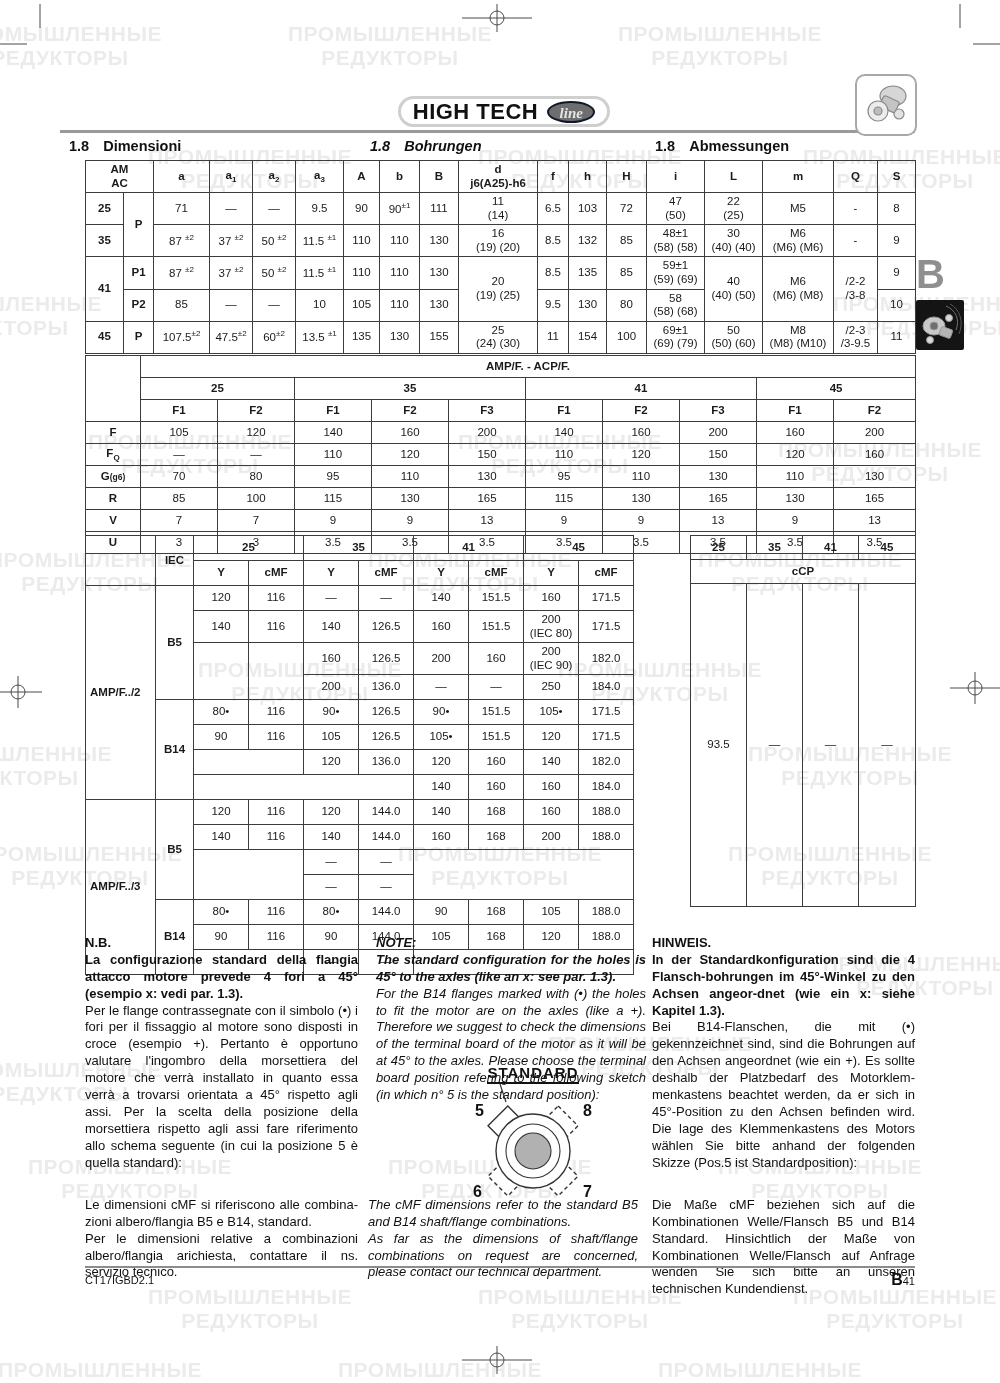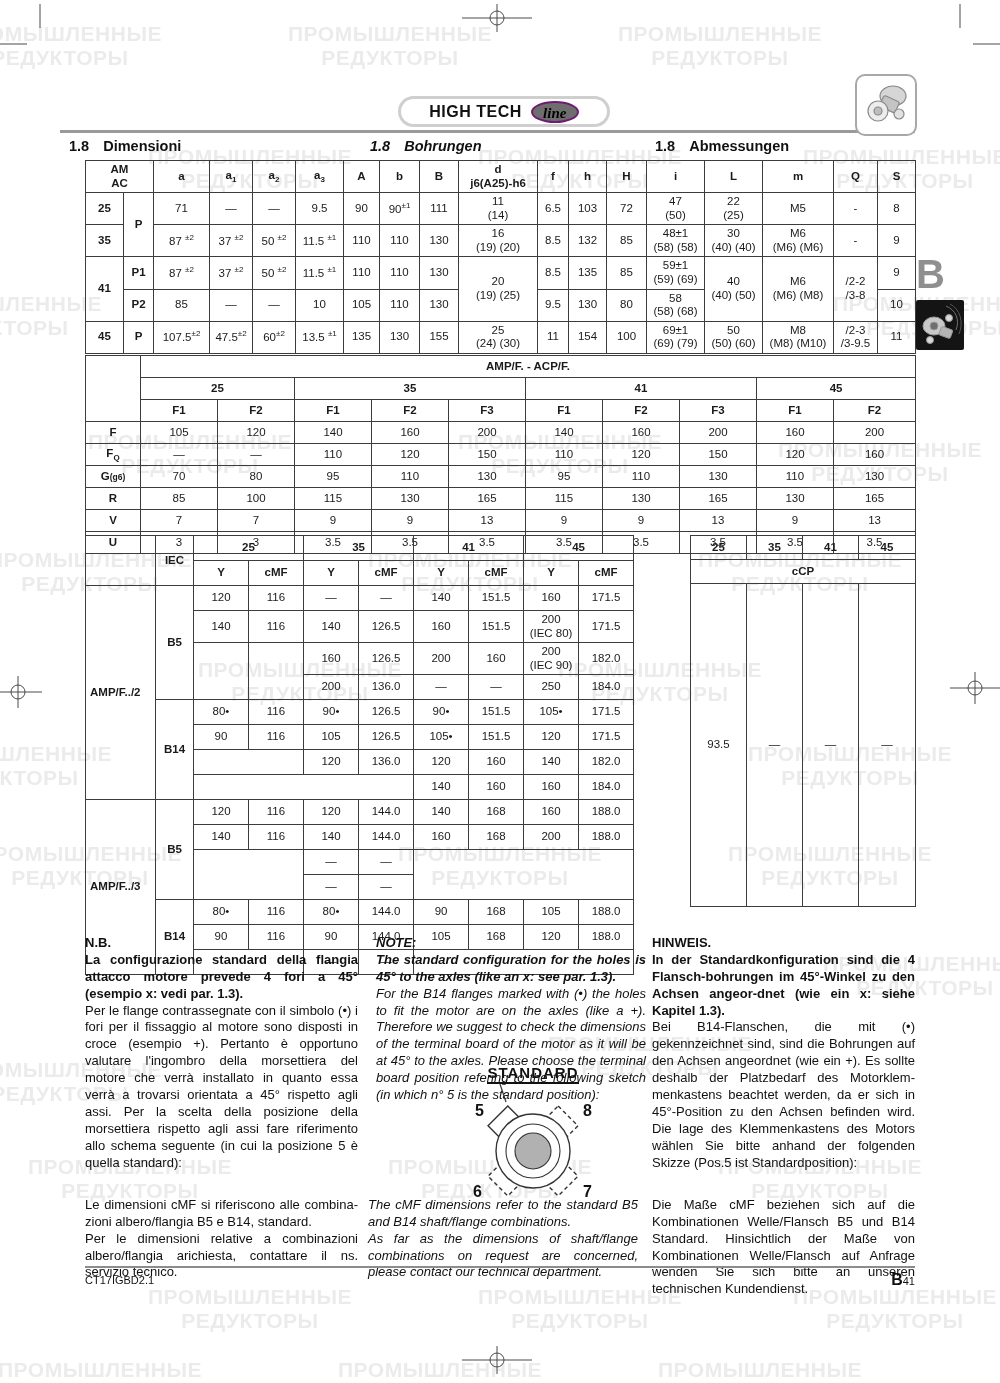--- a/index.html
+++ b/index.html
@@ -15,7 +15,7 @@
          padding:3px;box-sizing:border-box;z-index:2;}
   .badge-inner{background:#fff;border-radius:14px;height:25px;display:flex;align-items:center;
          justify-content:center;gap:9px;}
-  .badge-title{font-weight:bold;font-size:16px;letter-spacing:0.5px;}
+  .badge-title{font-weight:bold;font-size:22px;letter-spacing:0.5px;}
   .badge-line{display:inline-block;width:48px;height:22px;background:#6e6e6e;border:2px solid #701a75;
          border-radius:50%;color:#000000;font-family:"Liberation Serif",serif;font-style:italic;
          font-weight:bold;font-size:15px;text-align:center;line-height:21px;box-sizing:border-box;}

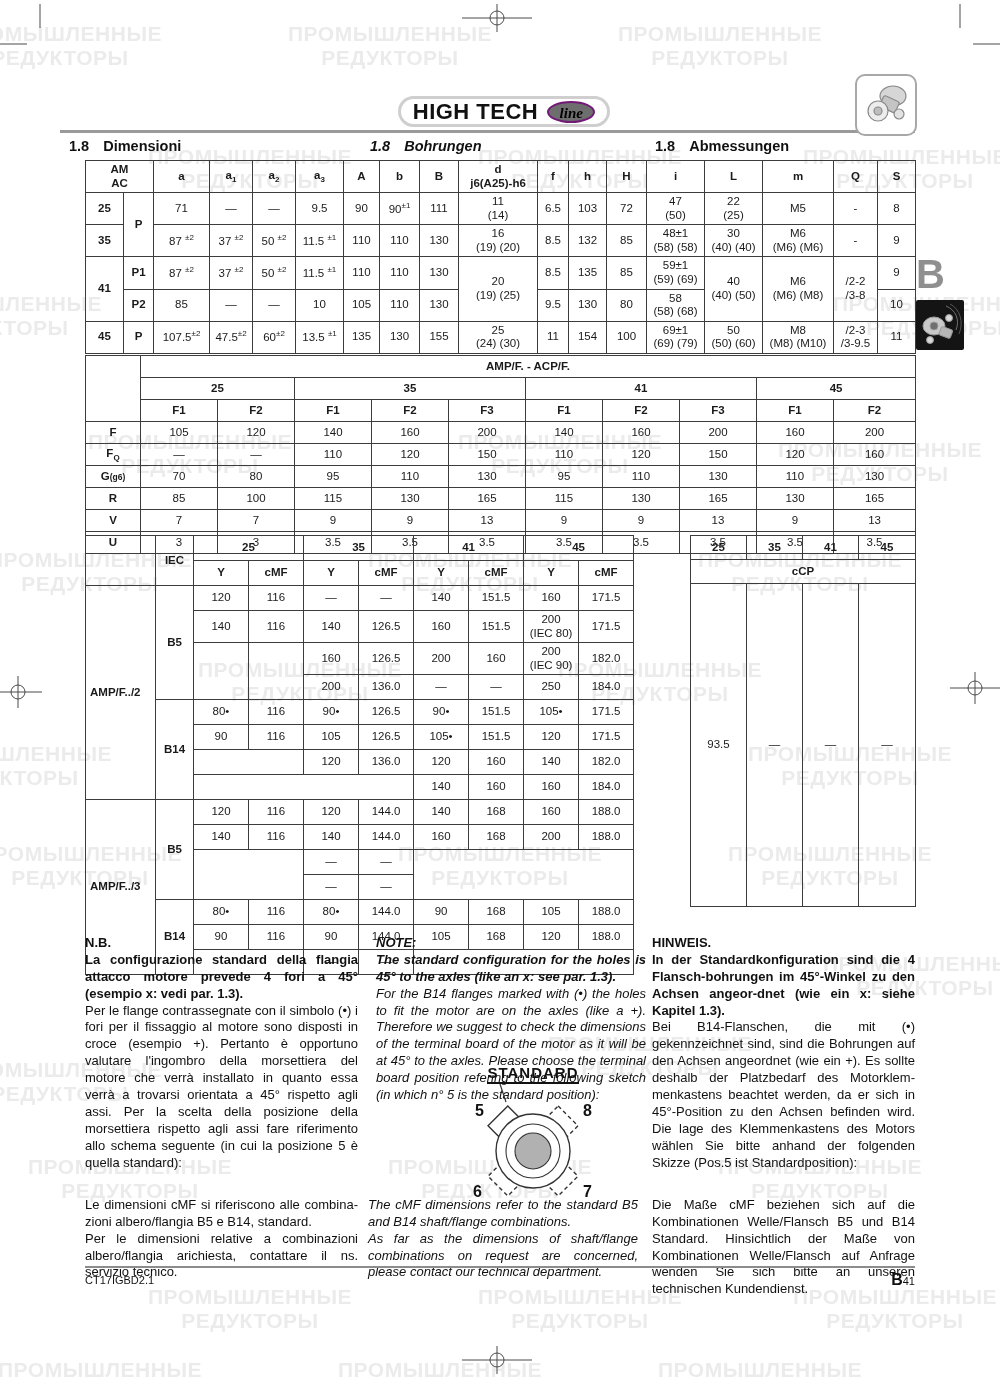--- a/index.html
+++ b/index.html
@@ -16,8 +16,8 @@
   .badge-inner{background:#fff;border-radius:14px;height:25px;display:flex;align-items:center;
          justify-content:center;gap:9px;}
   .badge-title{font-weight:bold;font-size:22px;letter-spacing:0.5px;}
-  .badge-line{display:inline-block;width:48px;height:22px;background:#6e6e6e;border:2px solid #701a75;
-         border-radius:50%;color:#000000;font-family:"Liberation Serif",serif;font-style:italic;
+  .badge-line{display:inline-block;width:48px;height:22px;background:#6e6e6e;border:2px solid #0f172a;
+         border-radius:50%;color:#e5e5e5;font-family:"Liberation Serif",serif;font-style:italic;
          font-weight:bold;font-size:15px;text-align:center;line-height:21px;box-sizing:border-box;}
   .logo-box{left:855px;top:74px;width:62px;height:62px;border:2px solid #a8a8a8;border-radius:10px;
          background:#fff;box-sizing:border-box;z-index:2;}

